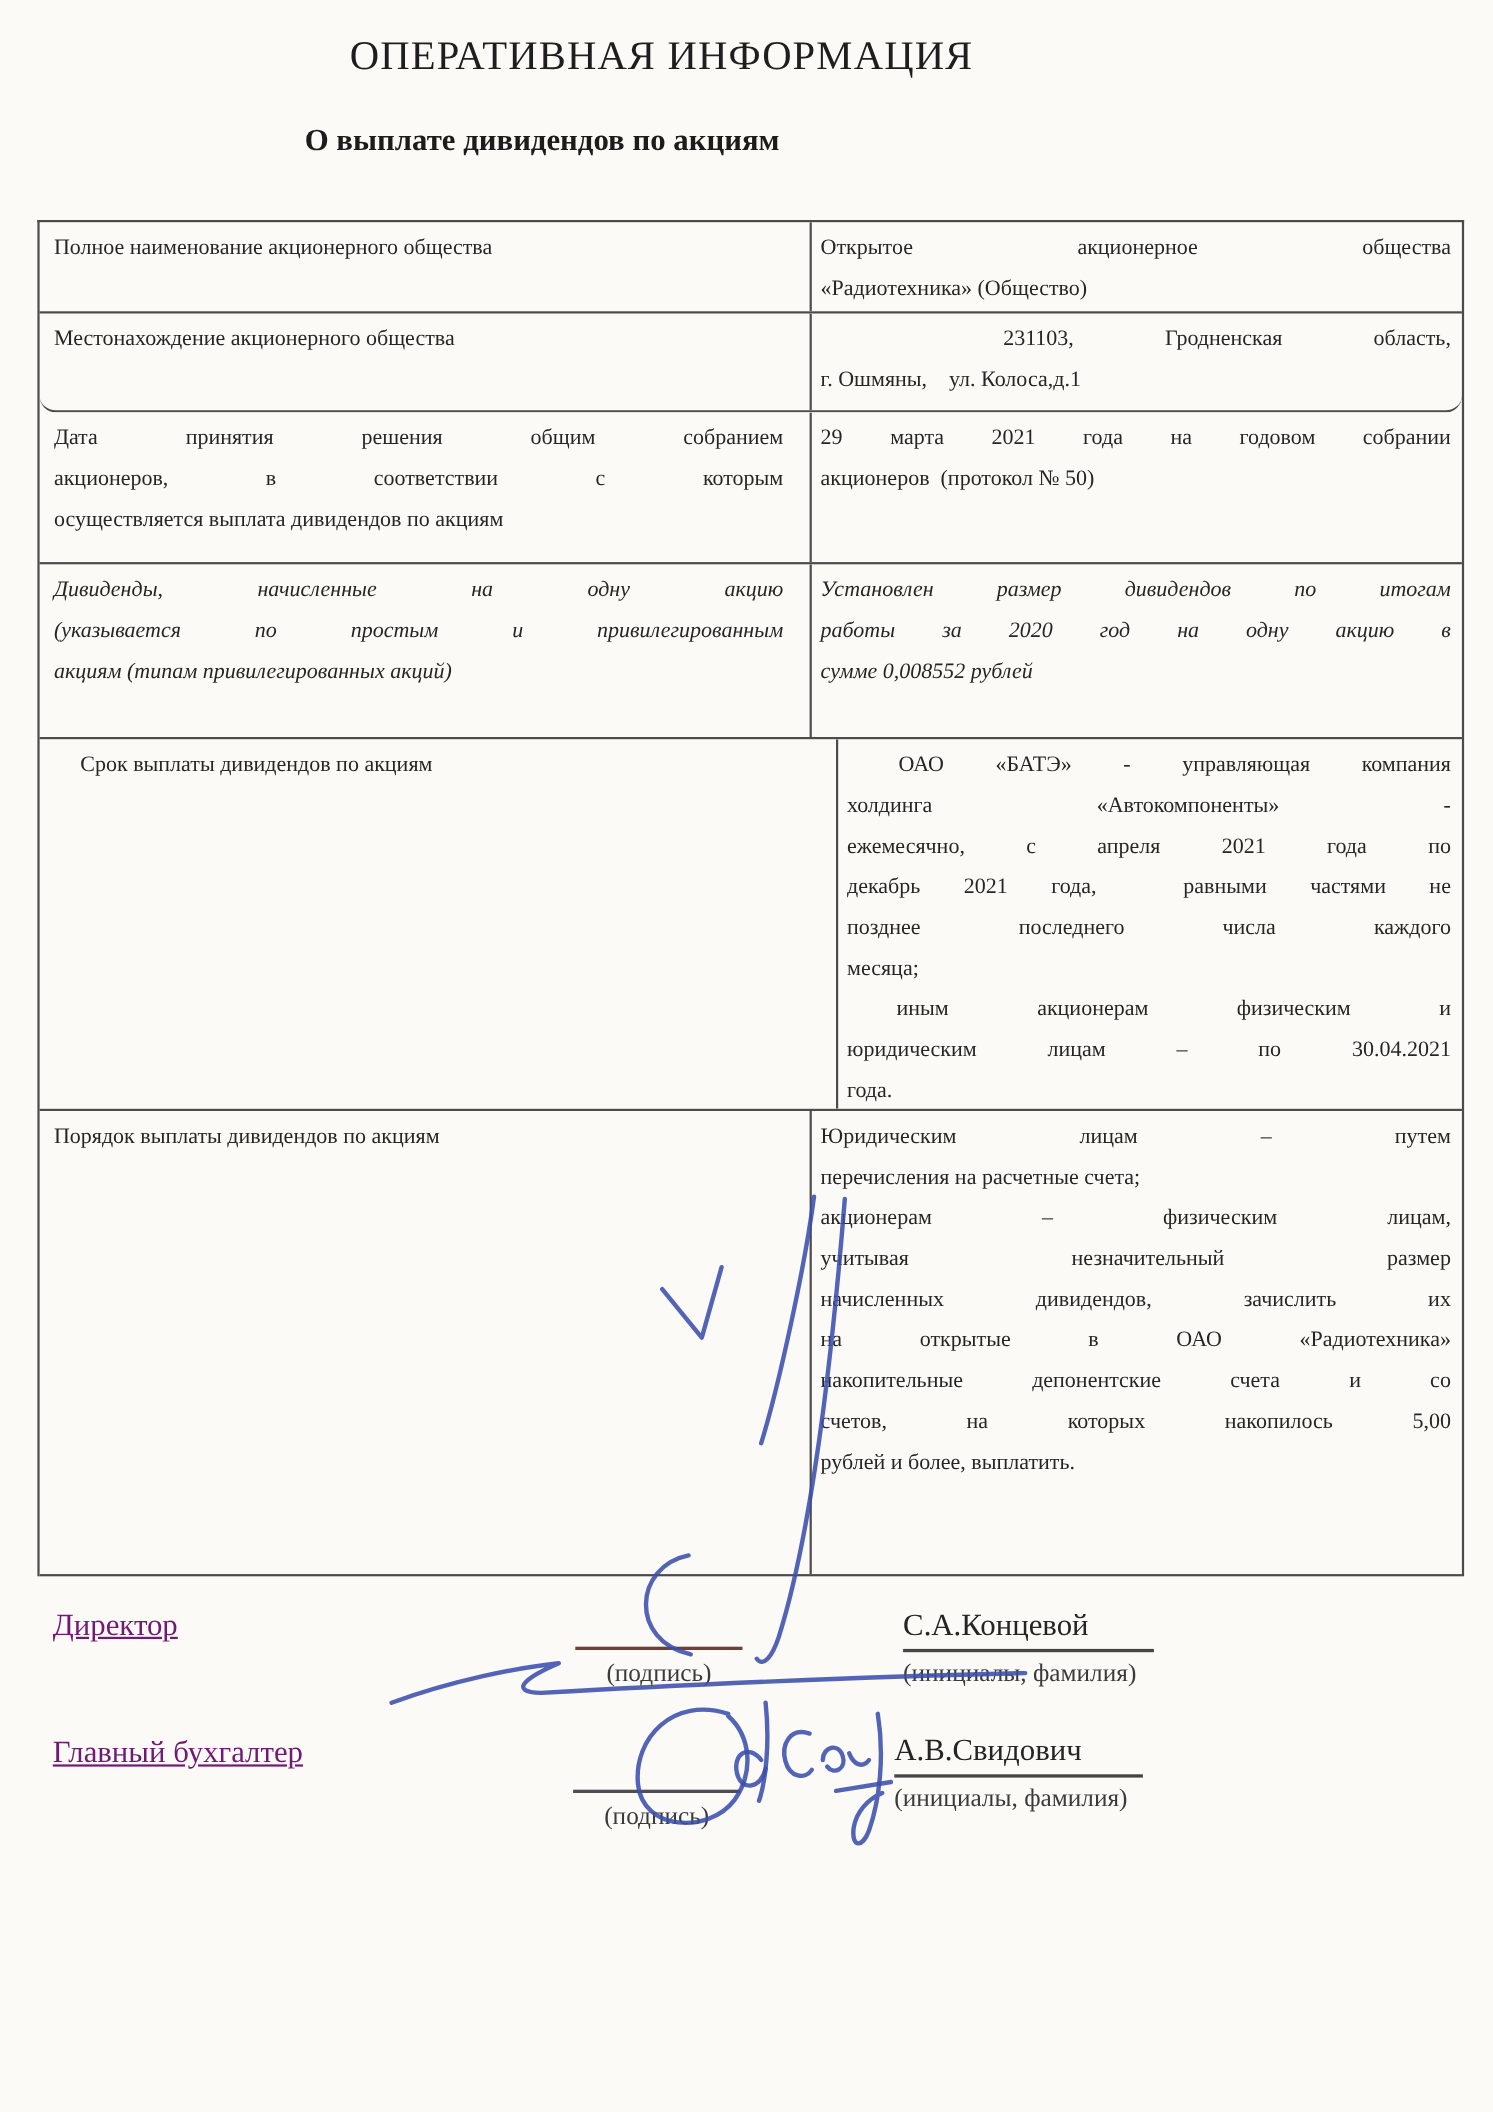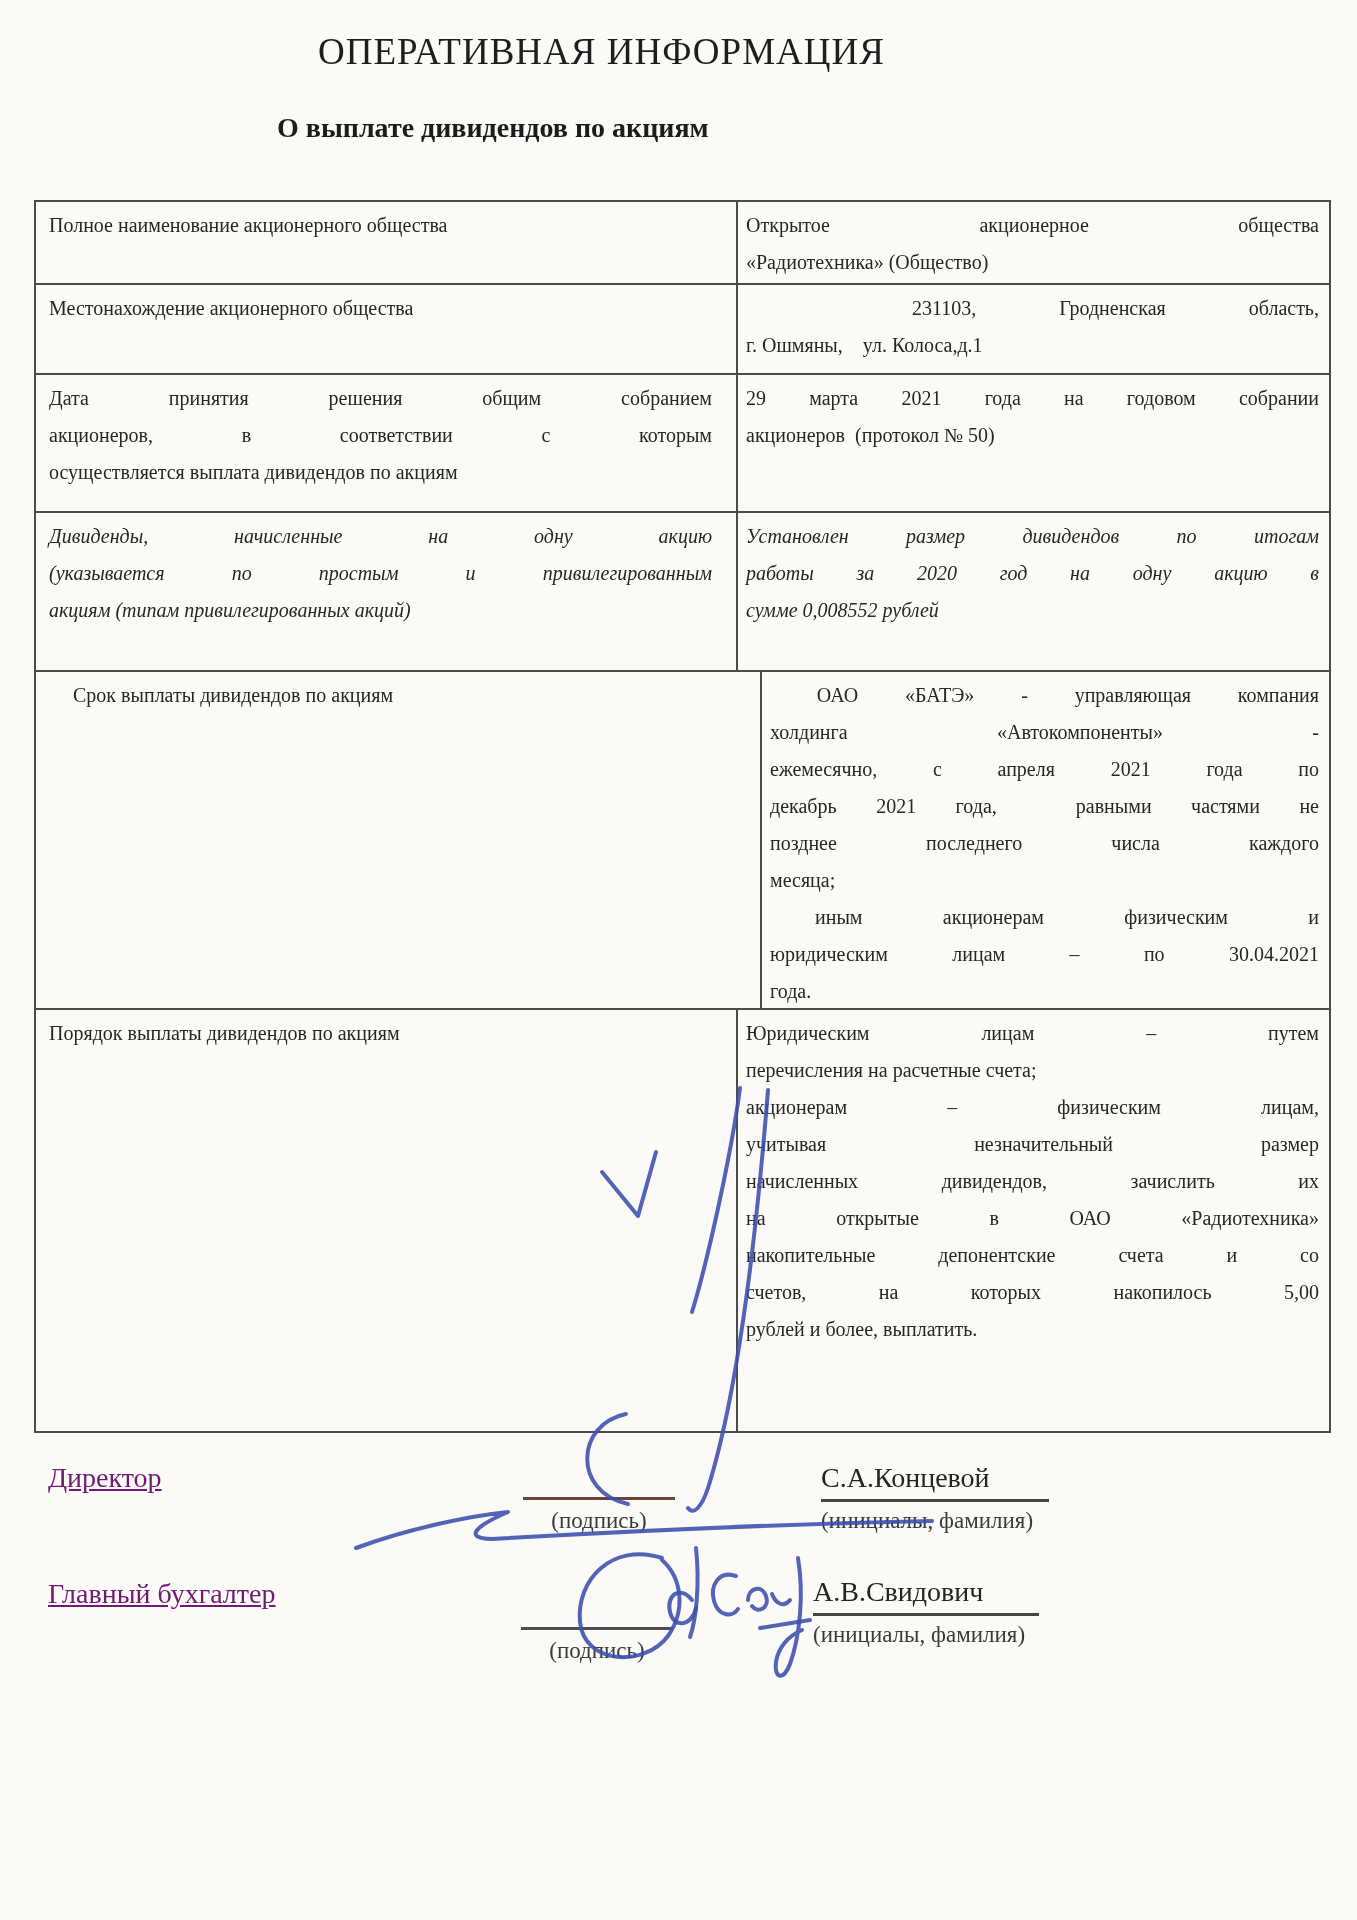--- a/index.html
+++ b/index.html
@@ -70,7 +70,7 @@
           <div class="line">«Радиотехника» (Общество)</div>
         </div>
       </div>
-      <div class="trow" style="height: 90px;">
+      <div class="trow" style="height: 90px; border-radius: 15px;">
         <div class="cell lcell">
           <div class="line">Местонахождение акционерного общества</div>
         </div>

